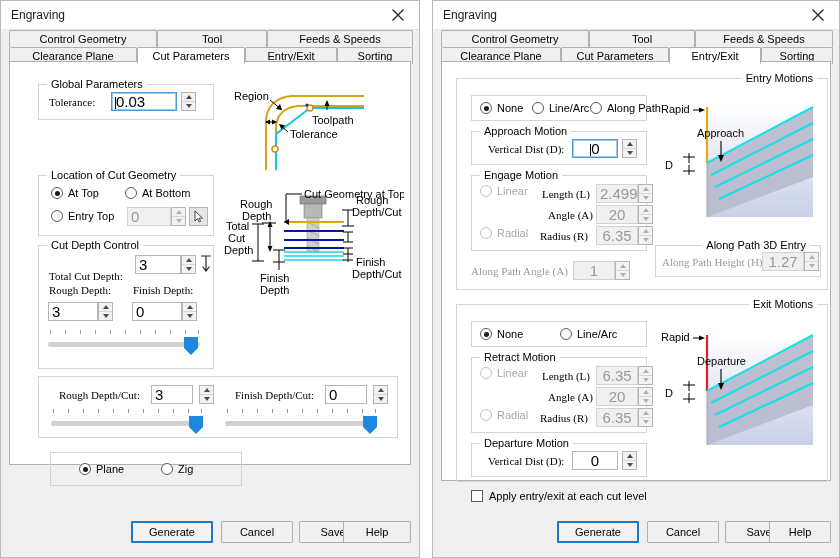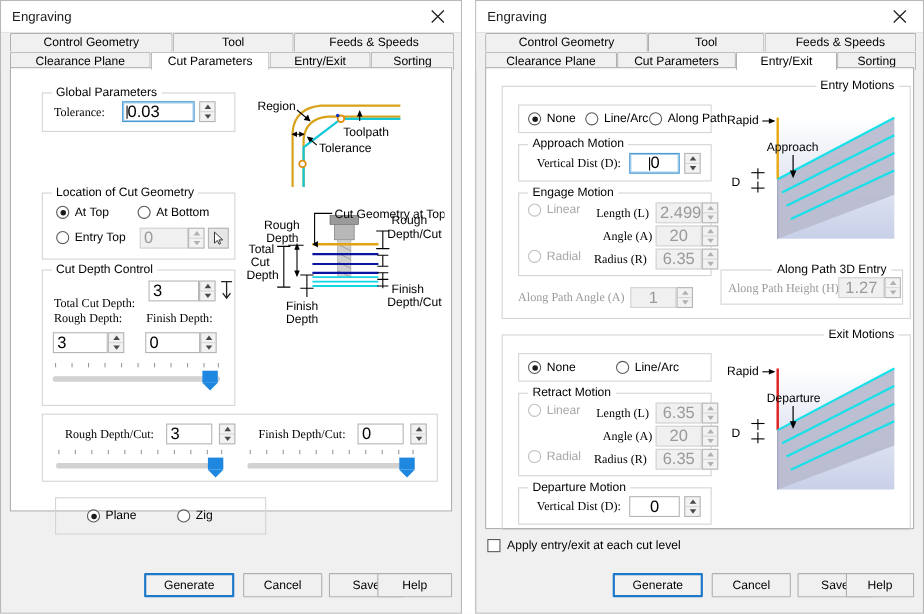--- a/index.html
+++ b/index.html
@@ -730,7 +730,7 @@
     </div>
   </div>
 
-  <div class="check" style="left:10px;top:489px;align-items:center;">
+  <div class="check" style="left:38px;top:489px;align-items:center;">
     <span class="box"></span>
     <span class="txt">Apply entry/exit at each cut level</span>
   </div>

